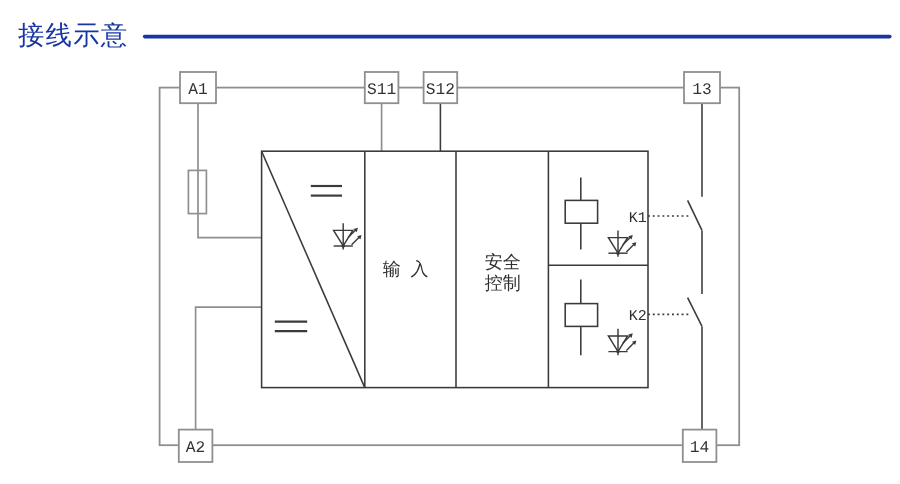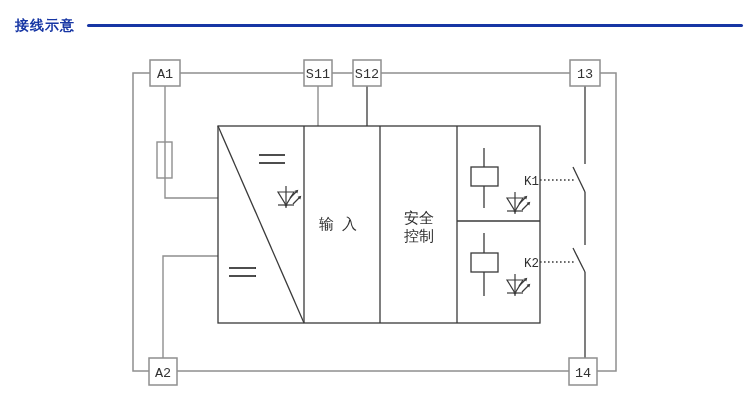--- a/index.html
+++ b/index.html
@@ -15,7 +15,7 @@
     display:flex;align-items:center;gap:12px;
   }
   .header h1{
-    margin:0;font-size:14px;font-weight:bold;line-height:1.2;
+    margin:0;font-size:22px;font-weight:normal;line-height:1.2;
     letter-spacing:1px;white-space:nowrap;
   }
   .rule{flex:1 1 auto;height:3px;border-radius:2px;}

